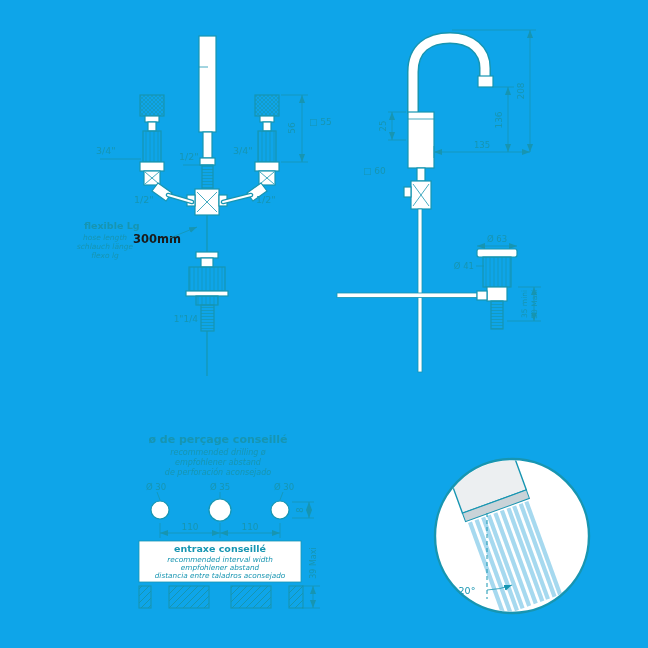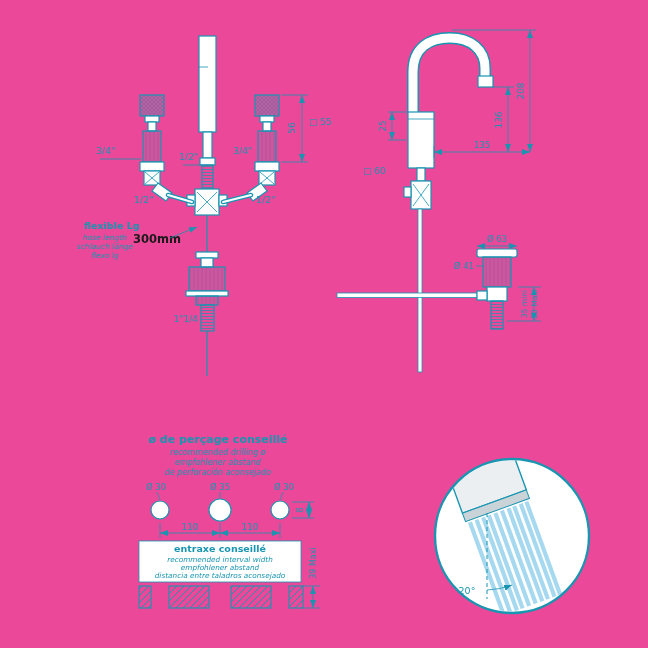--- a/index.html
+++ b/index.html
@@ -10,7 +10,7 @@
     --band:#c9d3d8;
   }
   html,body{margin:0;padding:0;background:#fff;}
-  .stage{width:648px;height:648px;position:relative;background:#ec4899;}
+  .stage{width:648px;height:648px;position:relative;background:#0ea5e9;}
   svg text{font-family:"DejaVu Sans",sans-serif;fill:var(--ink);}
   svg text.b{font-weight:bold;}
   svg text.i{font-style:italic;}

